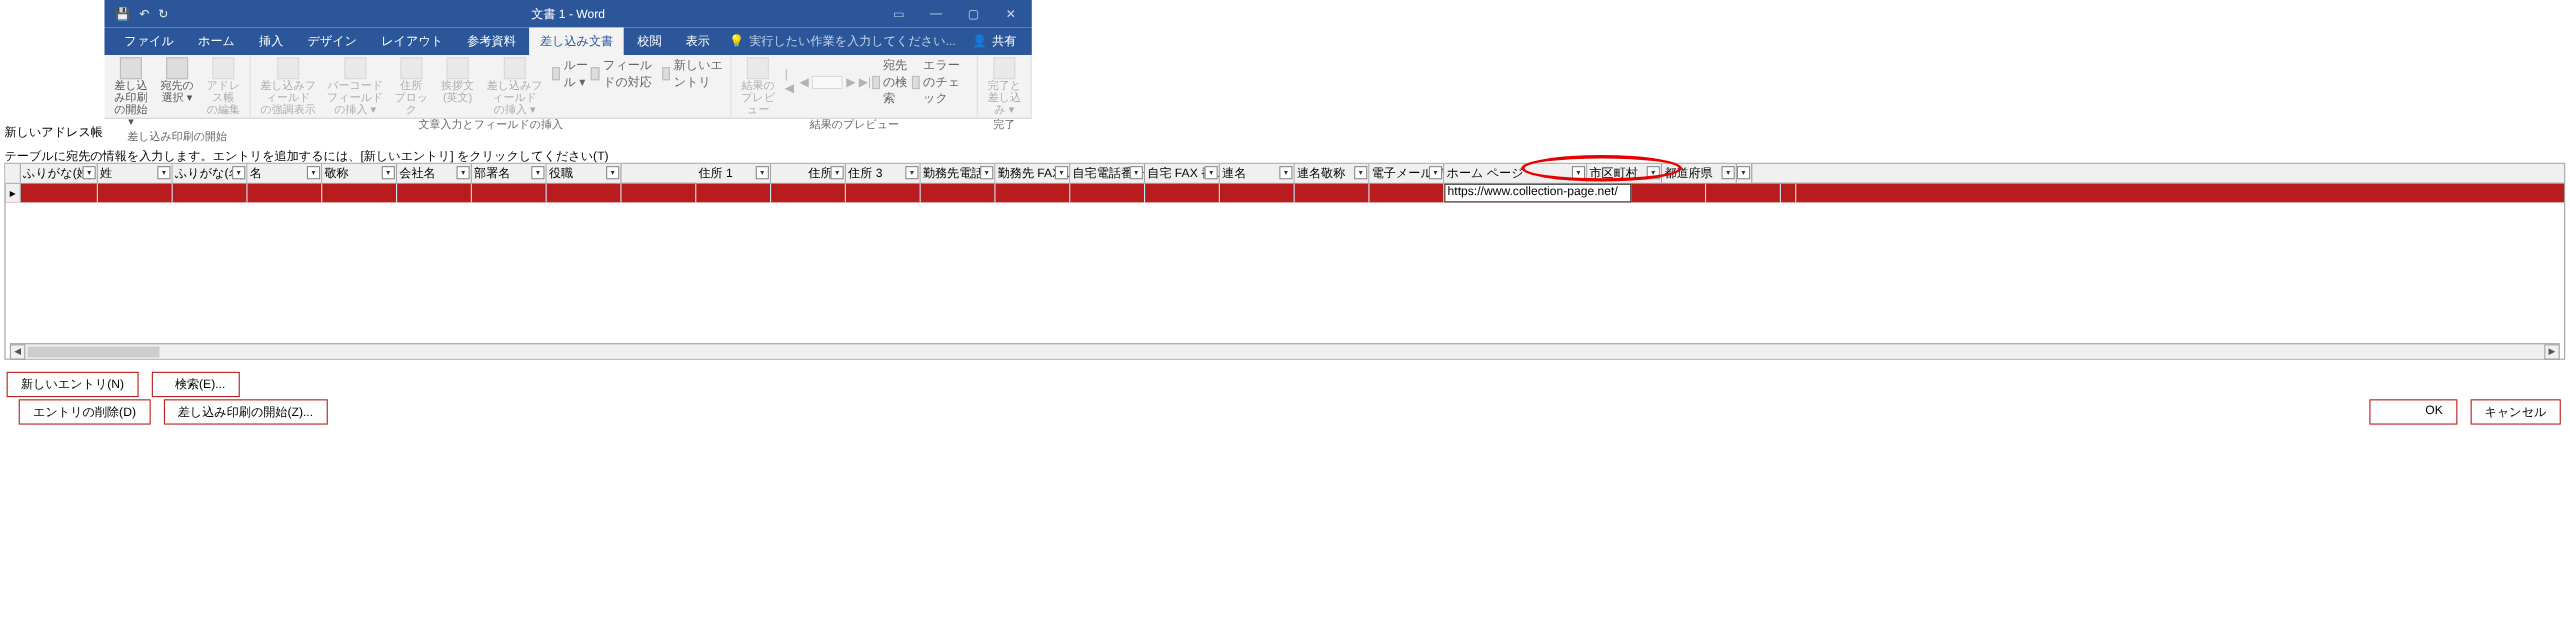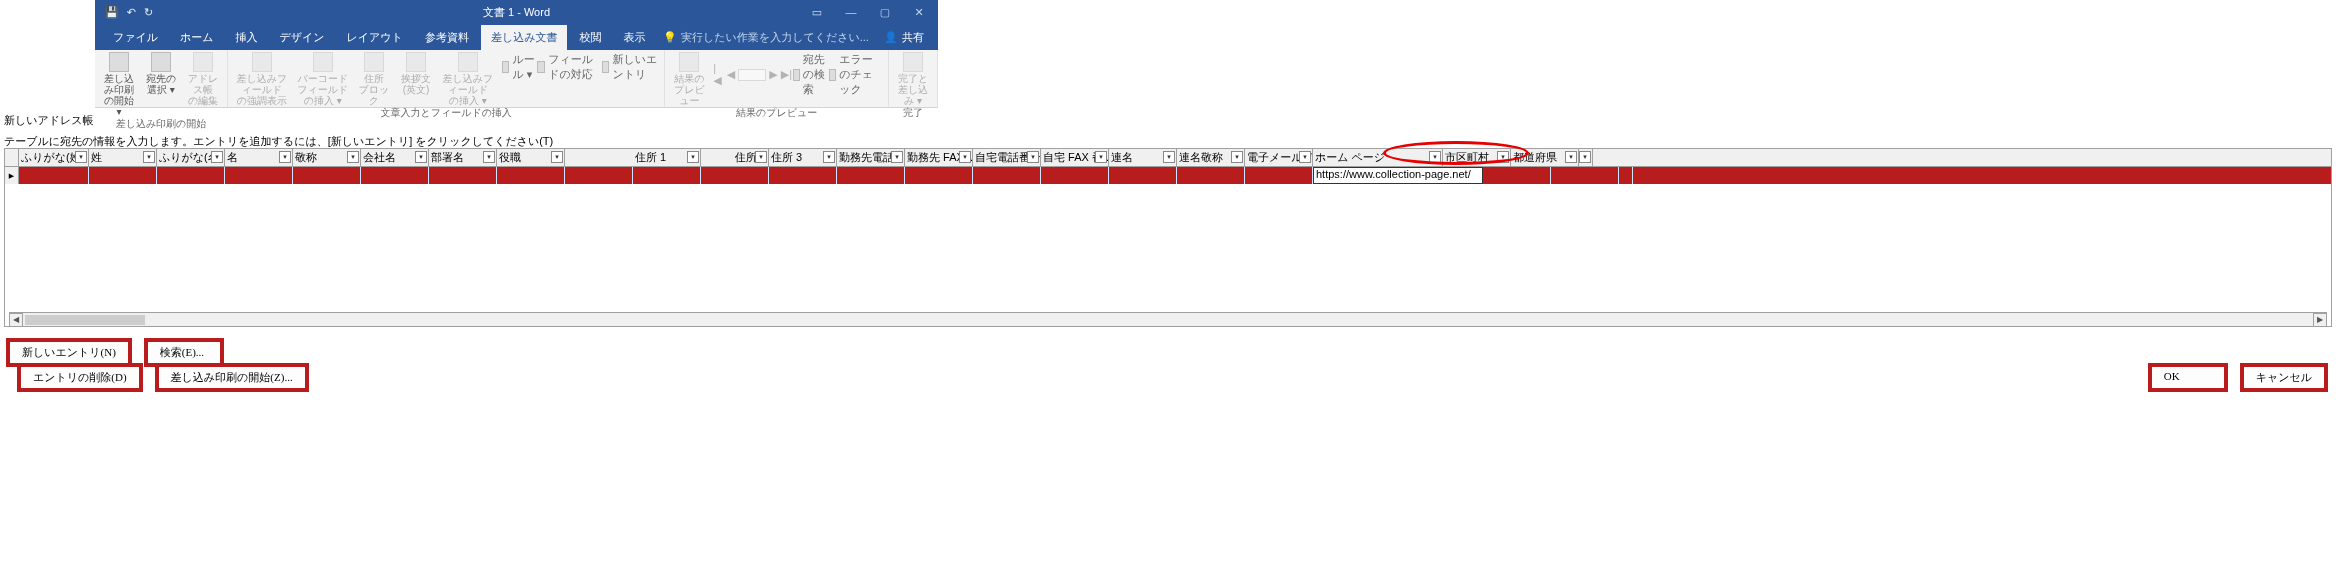--- a/index.html
+++ b/index.html
@@ -58,7 +58,7 @@
 
 
 .btnrow { position: absolute; display: flex; gap: 12px; }
-.btn { background: #fdfdfd; border: 4px solid #b91c1c; padding: 3px 12px; min-width: 80px; text-align: left; cursor: pointer; font-family: Liberation Serif, serif; }
+.btn { background: #fdfdfd; border: 1px solid #b91c1c; padding: 3px 12px; min-width: 80px; text-align: right; cursor: pointer; }
 
 </style>
 </head>

